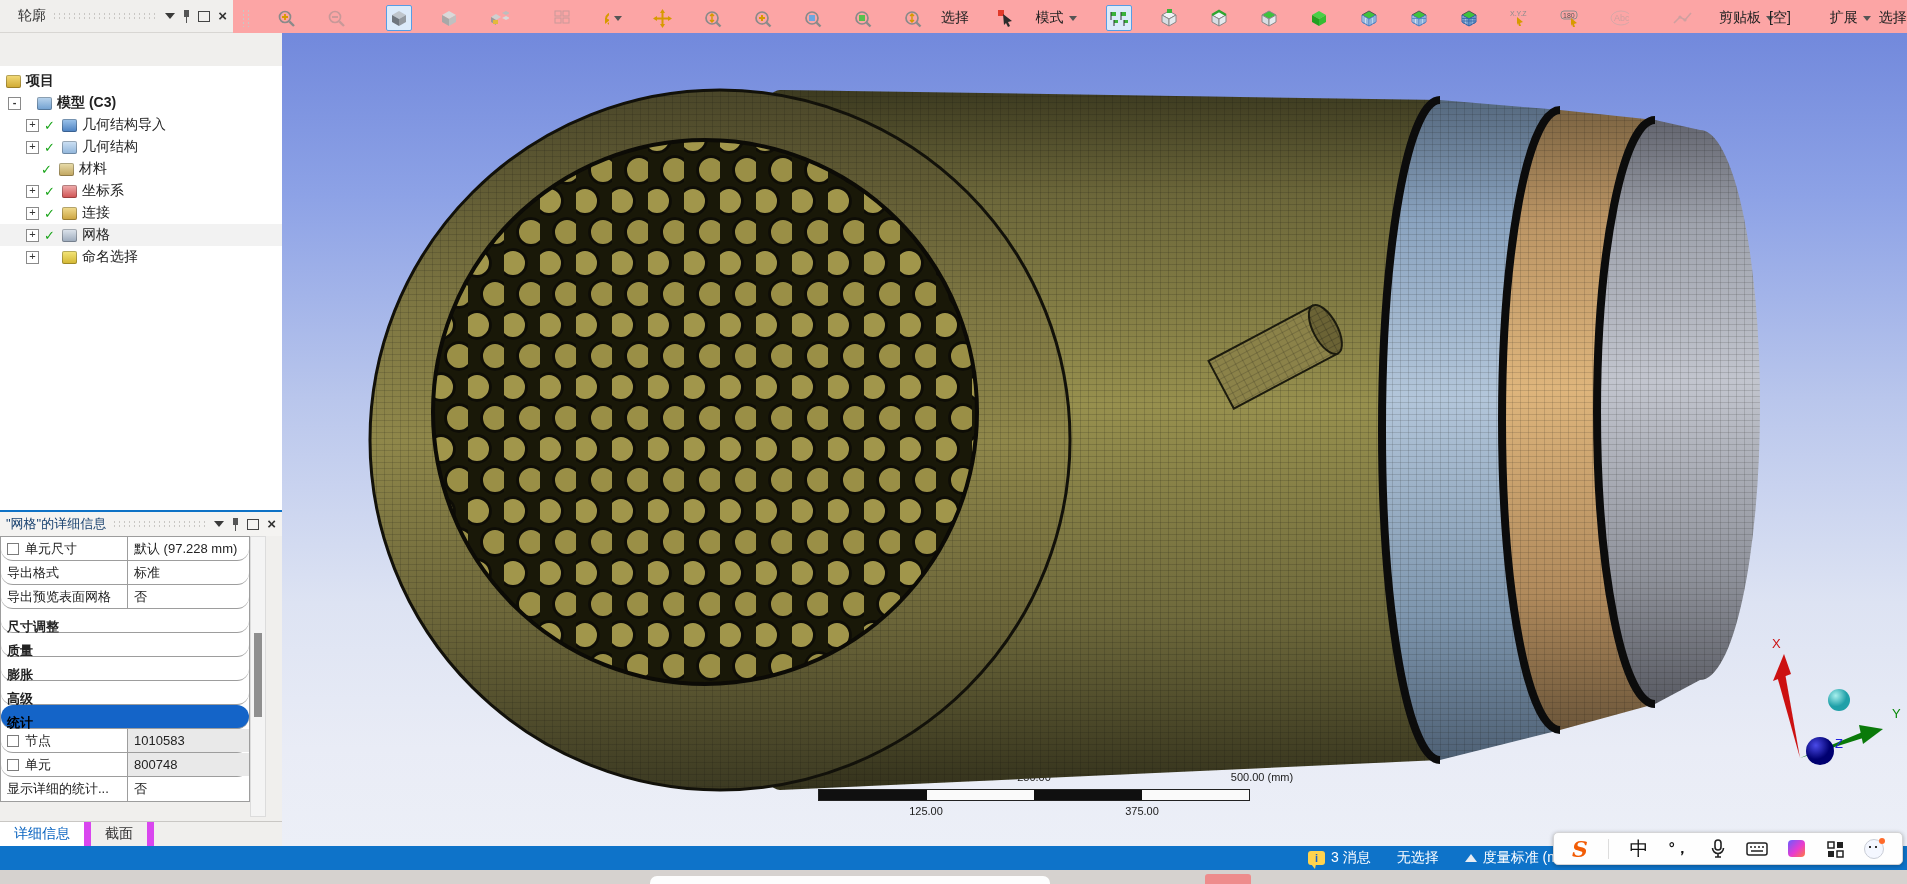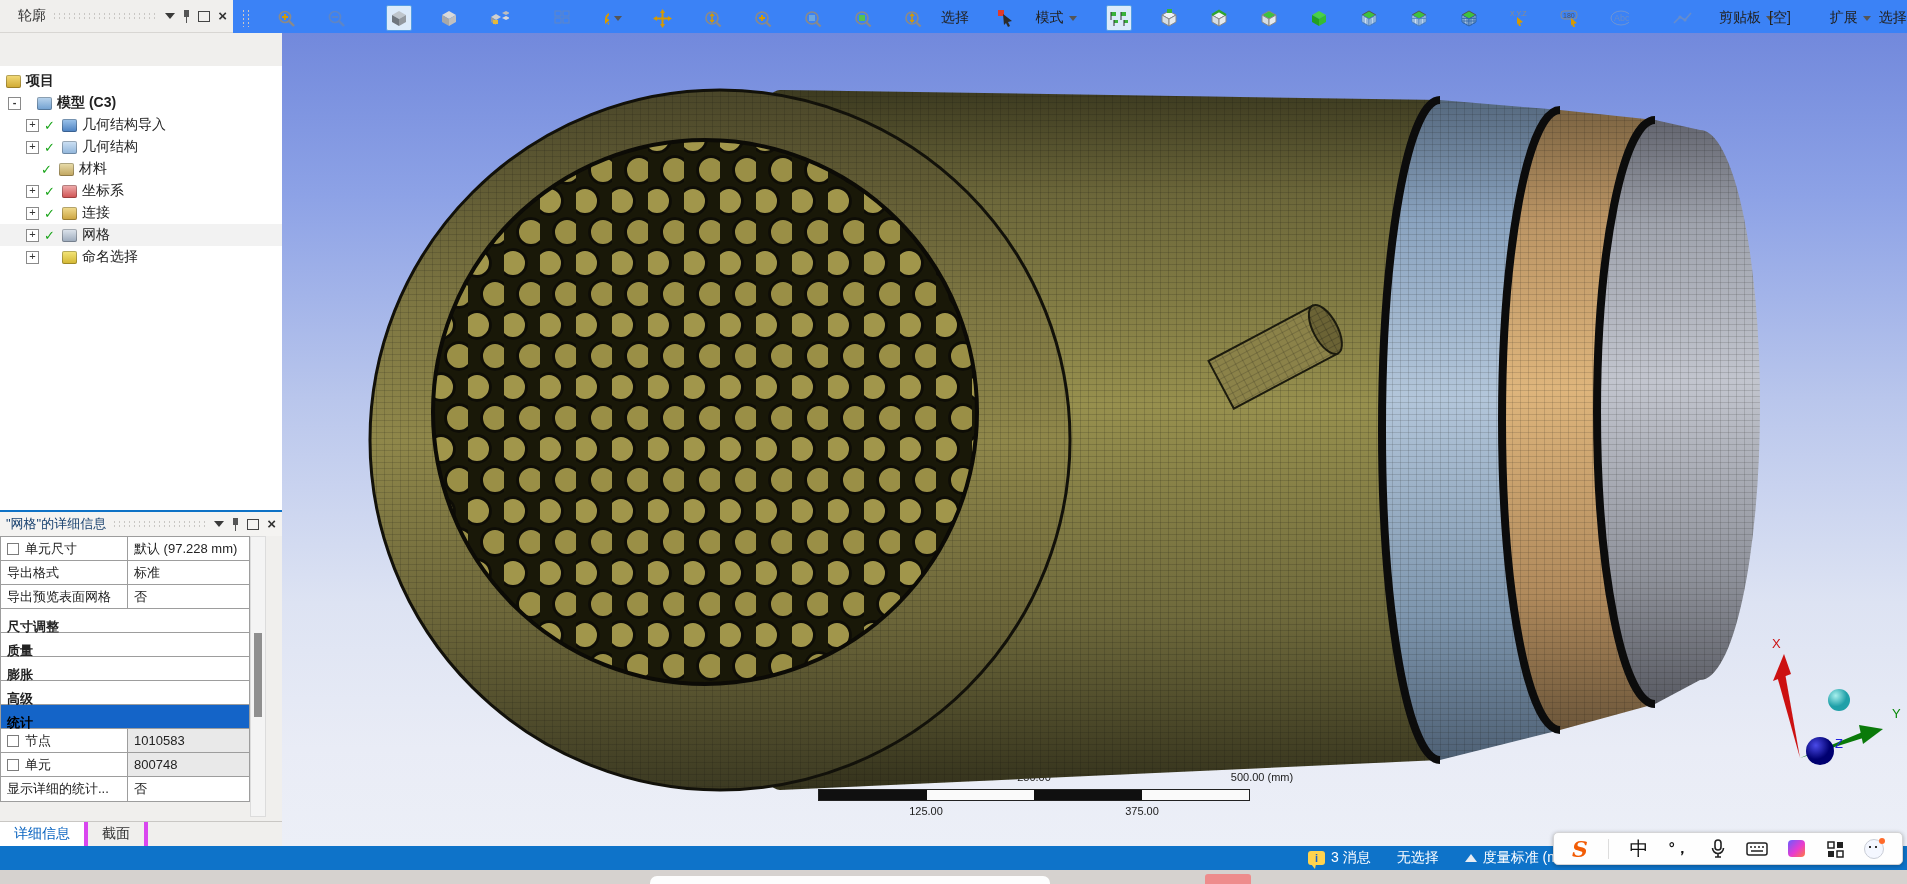--- a/index.html
+++ b/index.html
@@ -18,7 +18,7 @@
   .pin::after{content:"";position:absolute;left:3px;top:7px;width:1px;height:6px;background:#555;}
   .maxbox{width:10px;height:9px;border:1.5px solid #444;}
   .xicon{font-size:15px;line-height:10px;color:#333;font-weight:bold;}
-  .toolbar{position:absolute;left:233px;top:0;right:0;height:37px;background:#3b82f6;border-bottom:1px solid #d8d6d3;
+  .toolbar{position:absolute;left:233px;top:0;right:0;height:37px;background:#fca5a5;border-bottom:1px solid #d8d6d3;
         display:flex;align-items:center;padding:0 8px;gap:3px;box-sizing:border-box;}
   .tb-sep{width:1px;height:24px;background:#d2d0cc;margin:0 5px;}
   .tb-btn{height:26px;min-width:26px;display:flex;align-items:center;justify-content:center;border:1px solid transparent;border-radius:2px;gap:3px;padding:0 2px;box-sizing:border-box;margin-left:21px;}

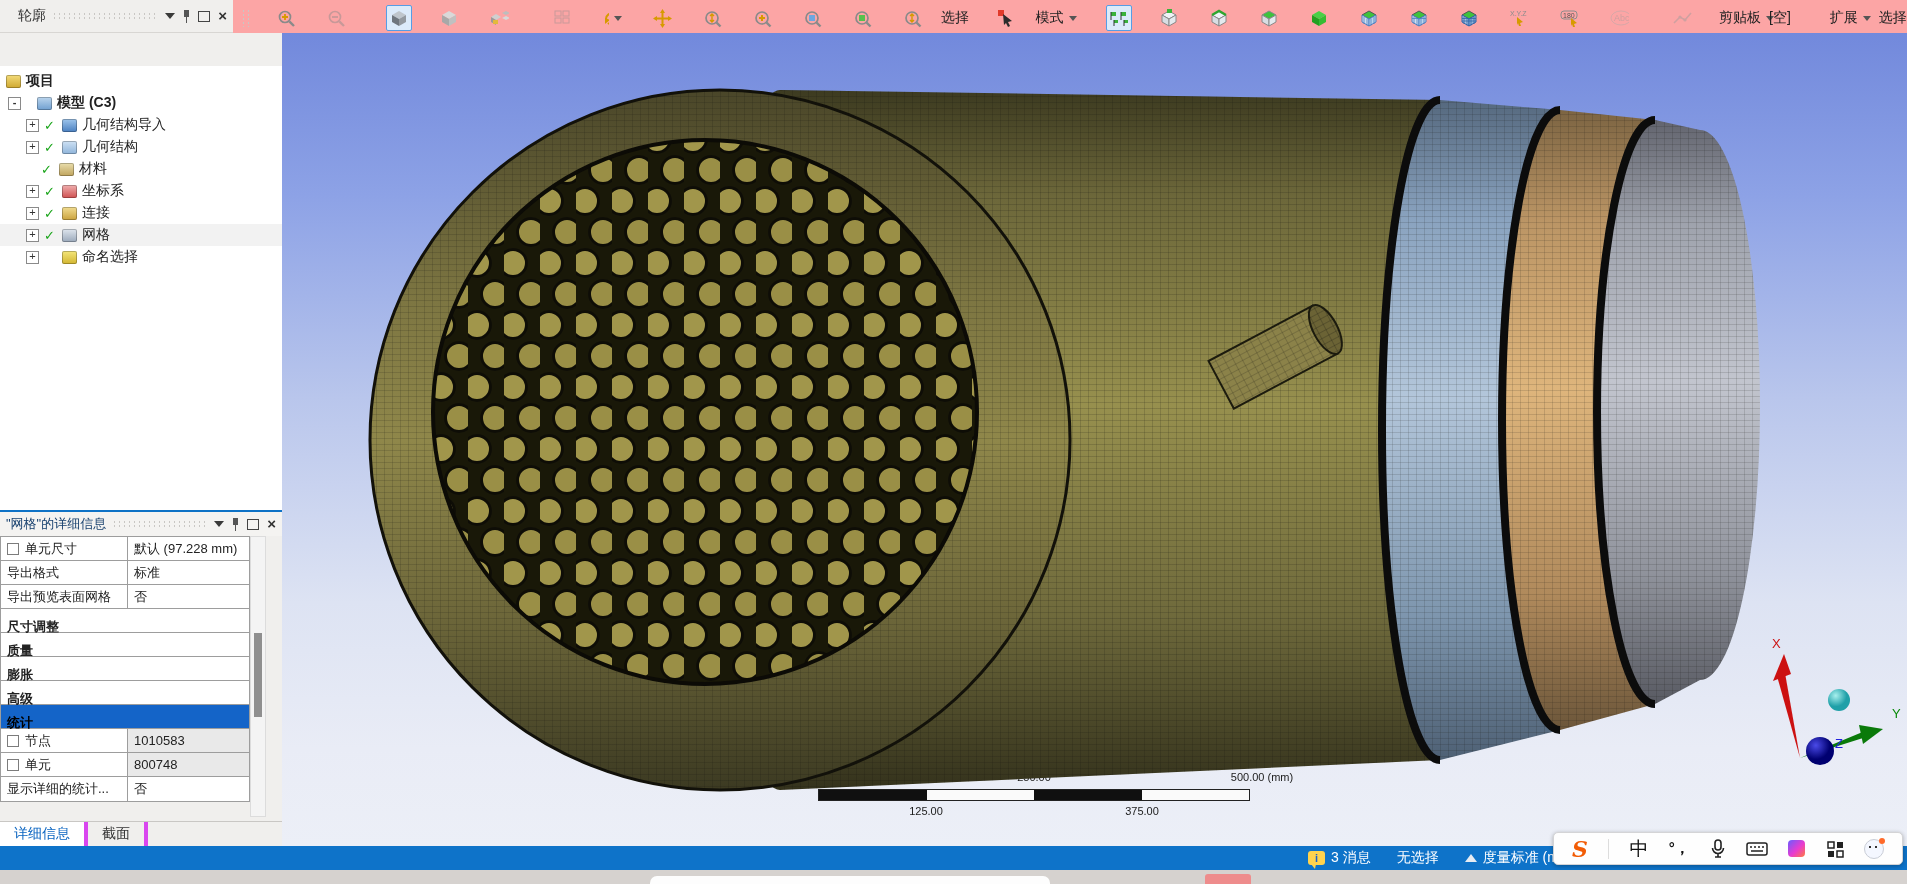--- a/index.html
+++ b/index.html
@@ -58,7 +58,7 @@
         display:flex;align-items:center;padding:0 6px;box-sizing:border-box;gap:6px;}
   .details-hdr .ttl{color:#17406e;font-size:13px;white-space:nowrap;}
   .dtable{position:absolute;left:0;top:503px;width:250px;background:#fff;border:1px solid #9d9d9d;box-sizing:border-box;}
-  .drow{display:flex;height:24px;border-bottom:1px solid #9d9d9d;box-sizing:border-box;align-items:stretch;font-size:13px;}
+  .drow{display:flex;height:24px;border-bottom:1px solid #9d9d9d;box-sizing:border-box;align-items:stretch;font-size:13px;border-radius:12px;}
   .drow:last-child{border-bottom:none;}
   .dlab{width:127px;border-right:1px solid #9d9d9d;display:flex;align-items:center;padding-left:6px;box-sizing:border-box;gap:6px;white-space:nowrap;overflow:hidden;}
   .dval{flex:1;display:flex;align-items:center;padding-left:6px;box-sizing:border-box;white-space:nowrap;overflow:hidden;}

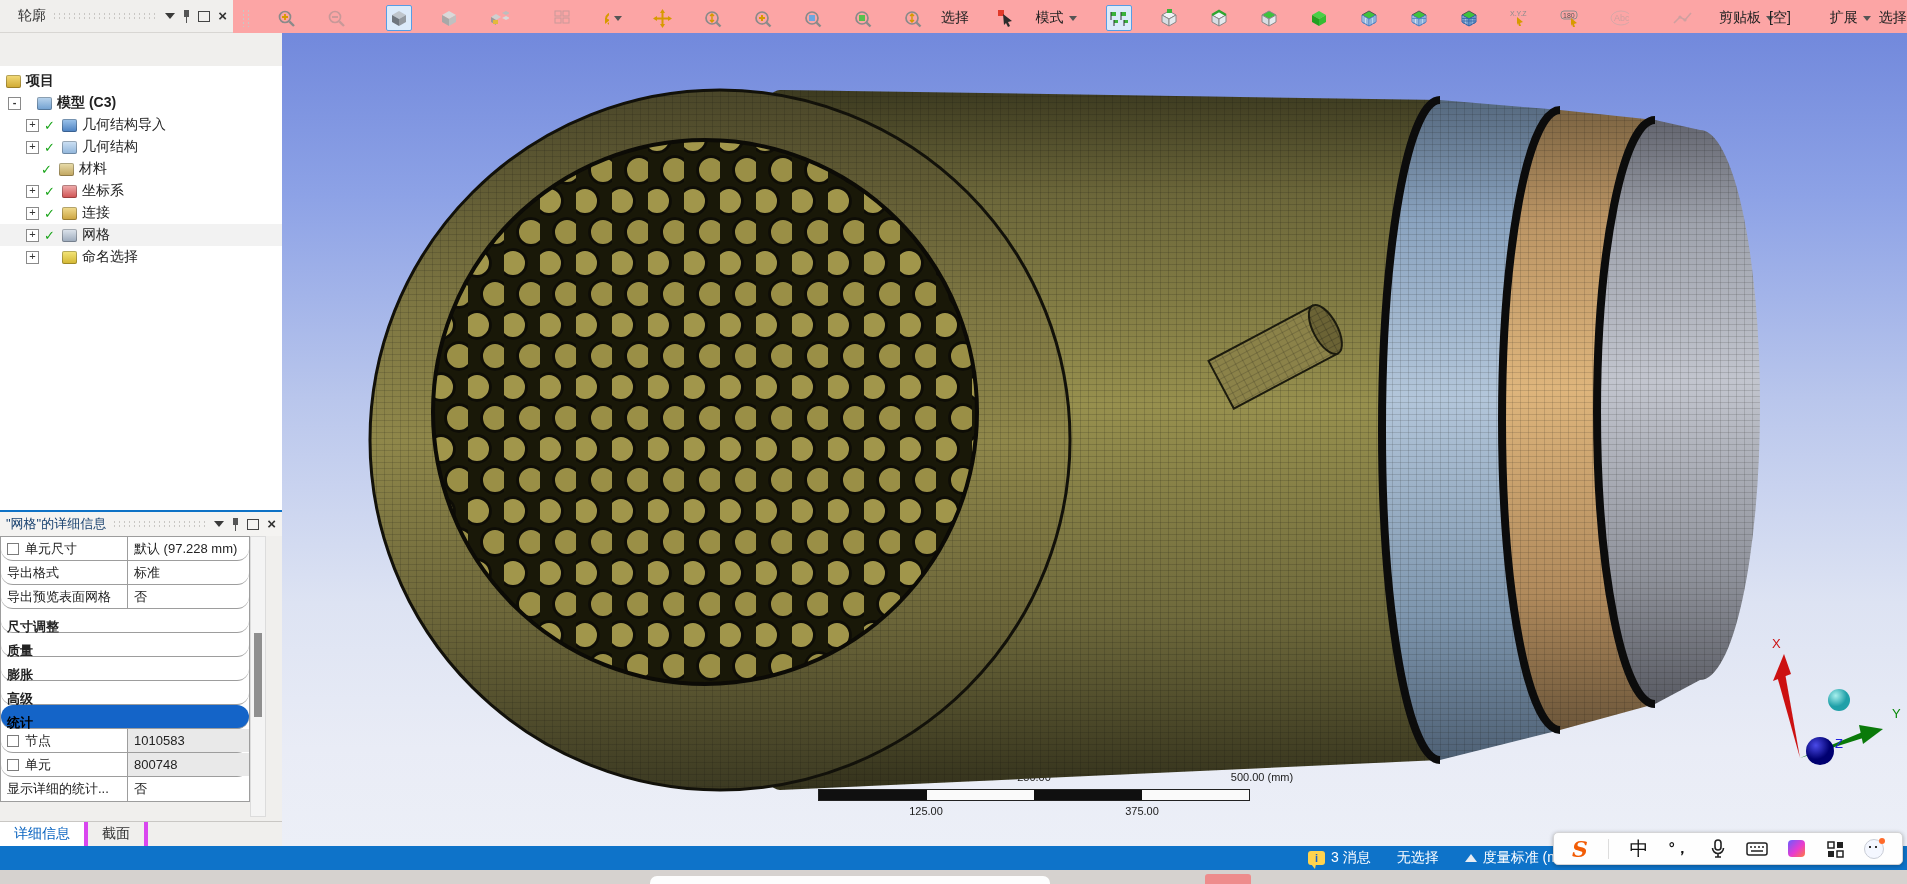--- a/index.html
+++ b/index.html
@@ -70,7 +70,7 @@
   .vscroll{position:absolute;left:250px;top:503px;width:16px;height:281px;background:#f4f4f4;border:1px solid #dcdcdc;box-sizing:border-box;}
   .vthumb{position:absolute;left:3px;top:96px;width:8px;height:84px;background:#8f8f8f;}
   .dtabs{position:absolute;left:0;bottom:0;width:282px;height:24px;background:#f0efed;border-top:1px solid #c9c7c4;display:flex;align-items:stretch;}
-  .dtab{padding:0 14px;display:flex;align-items:center;font-size:14px;color:#333;border-right:4px solid #d946ef;}
+  .dtab{padding:0 14px;display:flex;align-items:center;font-size:14px;color:#333;border-right:7px solid #d946ef;}
   .dtab.act{background:#fff;color:#0a64c0;}
   
   .viewport{position:absolute;left:282px;top:33px;right:0;bottom:38px;overflow:hidden;

